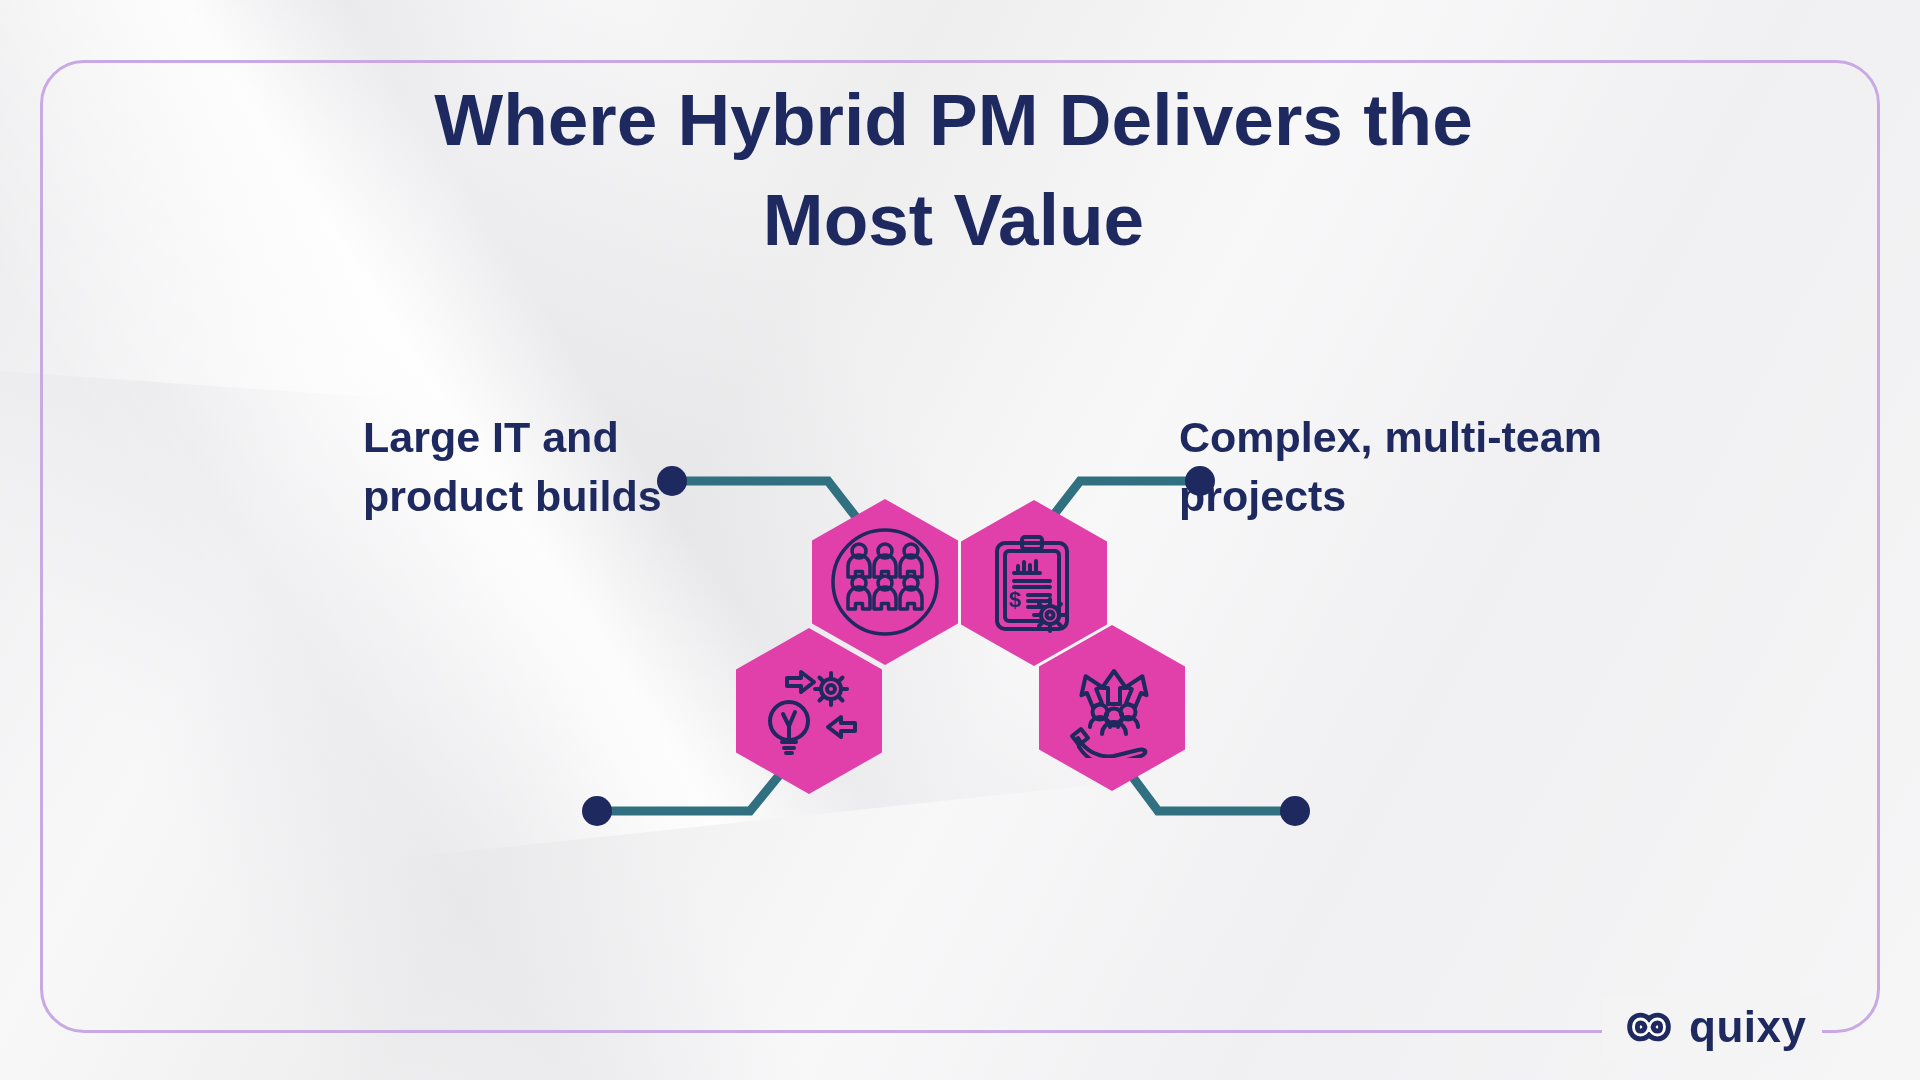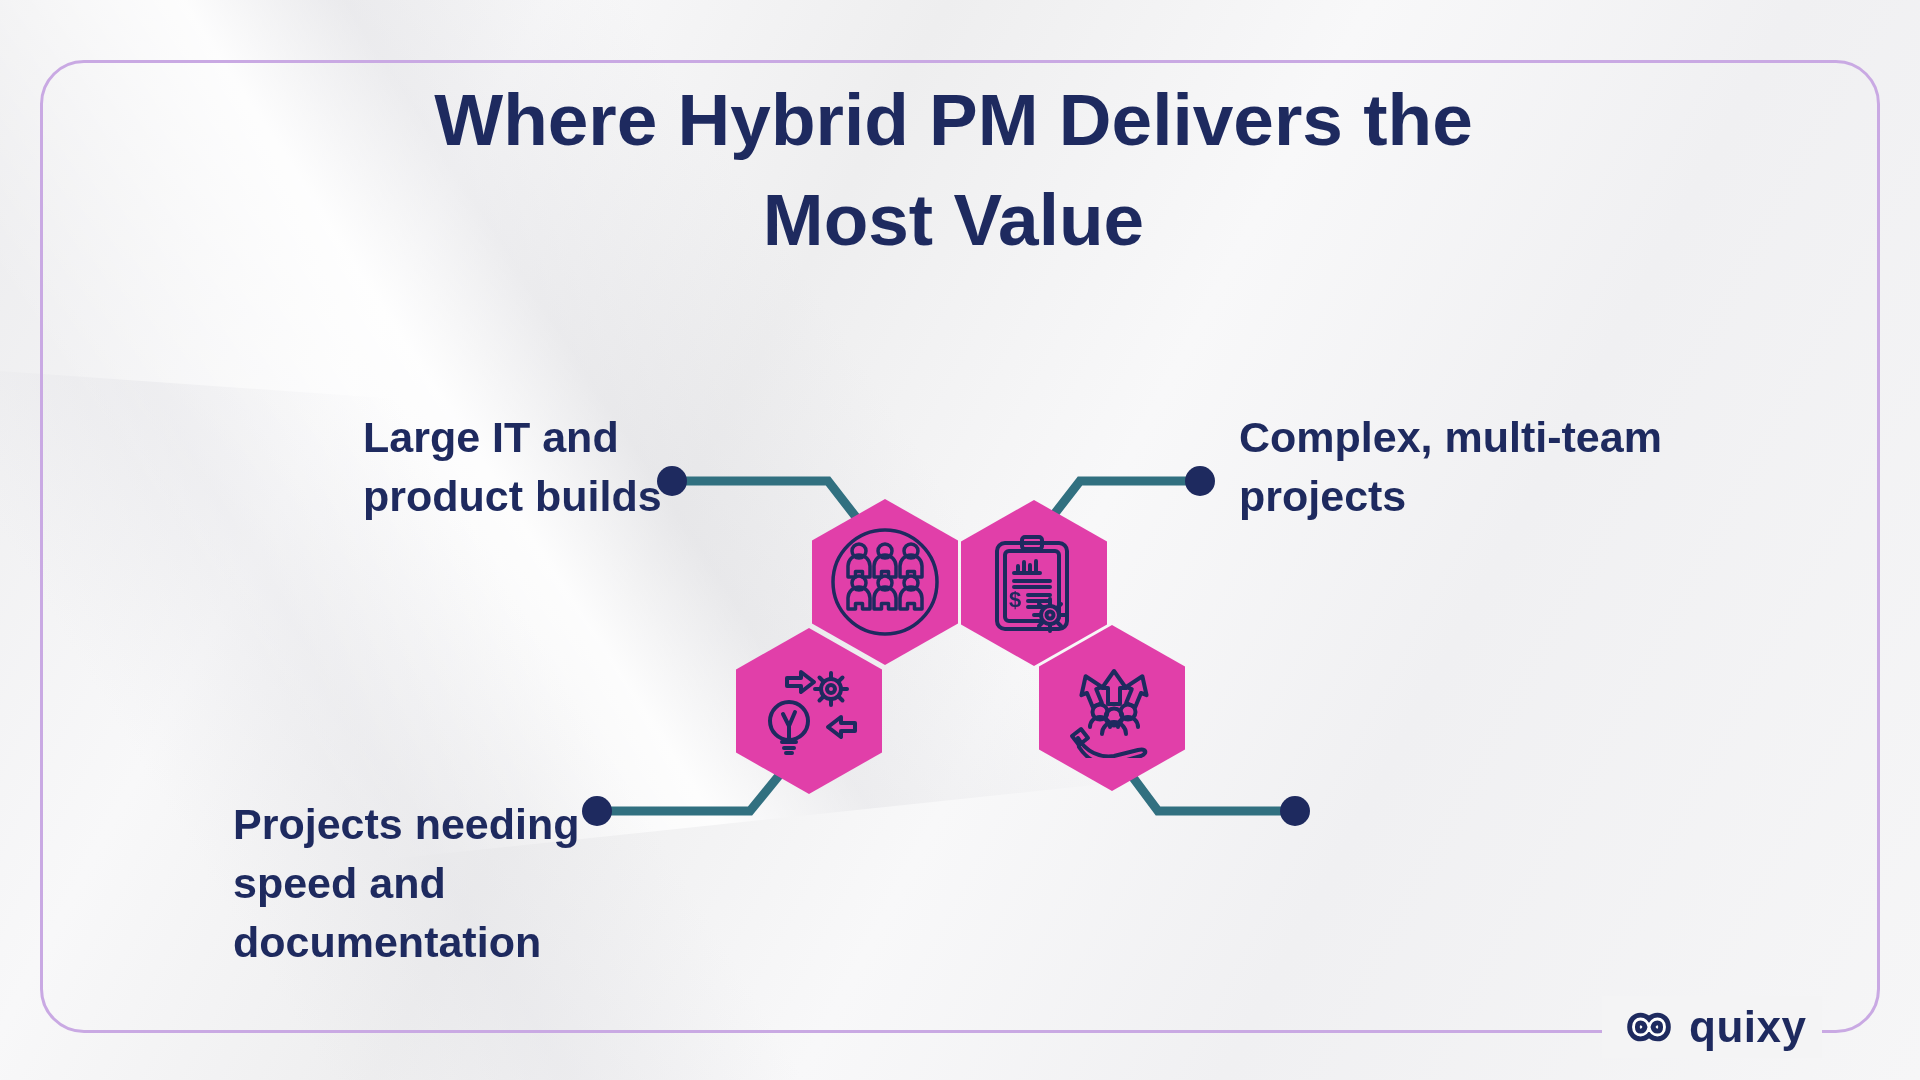--- a/index.html
+++ b/index.html
@@ -138,7 +138,7 @@
 
   <div class="label" style="left:363px;top:408px;">Large IT and
 product builds</div>
-  <div class="label" style="left:1239px;top:408px;">Complex, multi-team
+  <div class="label" style="left:1179px;top:408px;">Complex, multi-team
 projects</div>
   <div class="label" style="left:233px;top:795px;">Projects needing
 speed and

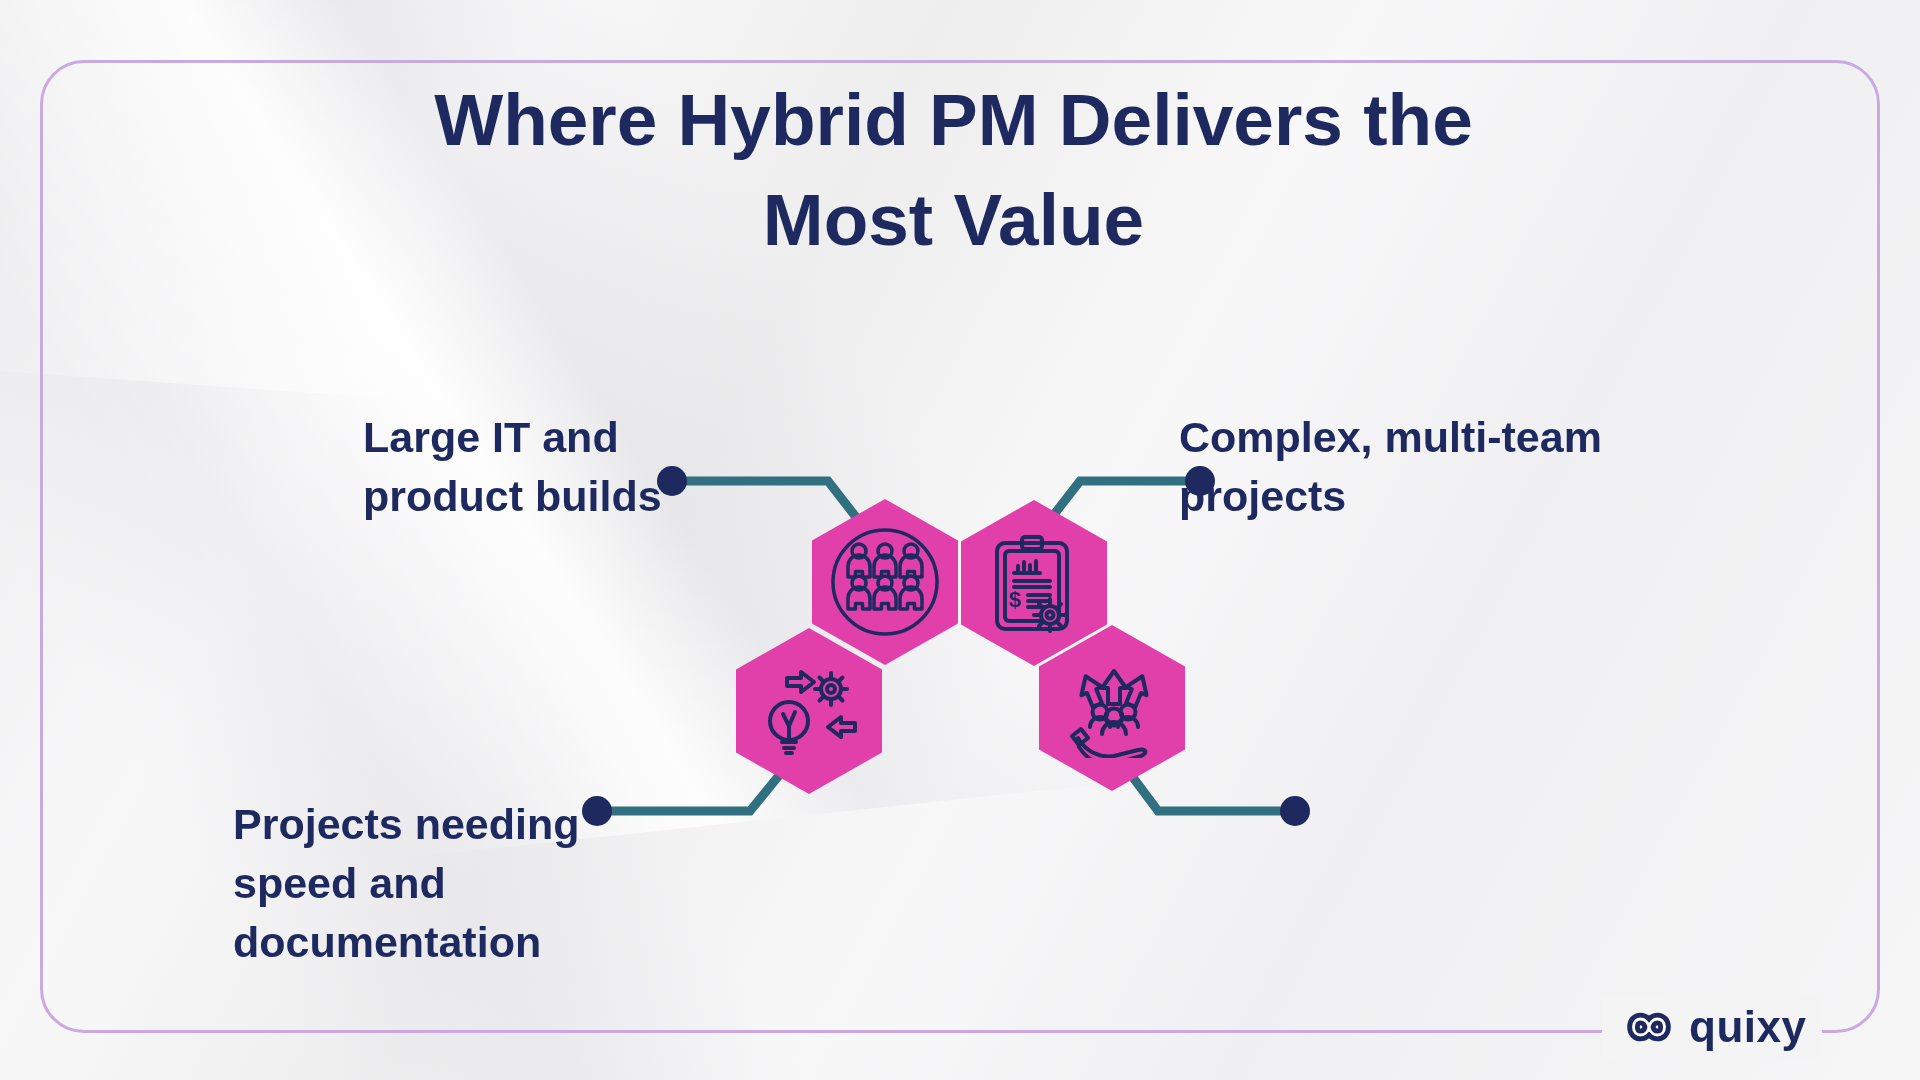--- a/index.html
+++ b/index.html
@@ -140,9 +140,6 @@
 product builds</div>
   <div class="label" style="left:1179px;top:408px;">Complex, multi-team
 projects</div>
-  <div class="label" style="left:233px;top:795px;">Projects needing
-speed and
-documentation</div>
 
   <div class="logo">
     <svg class="mark" width="62" height="42" viewBox="0 0 64 40">

